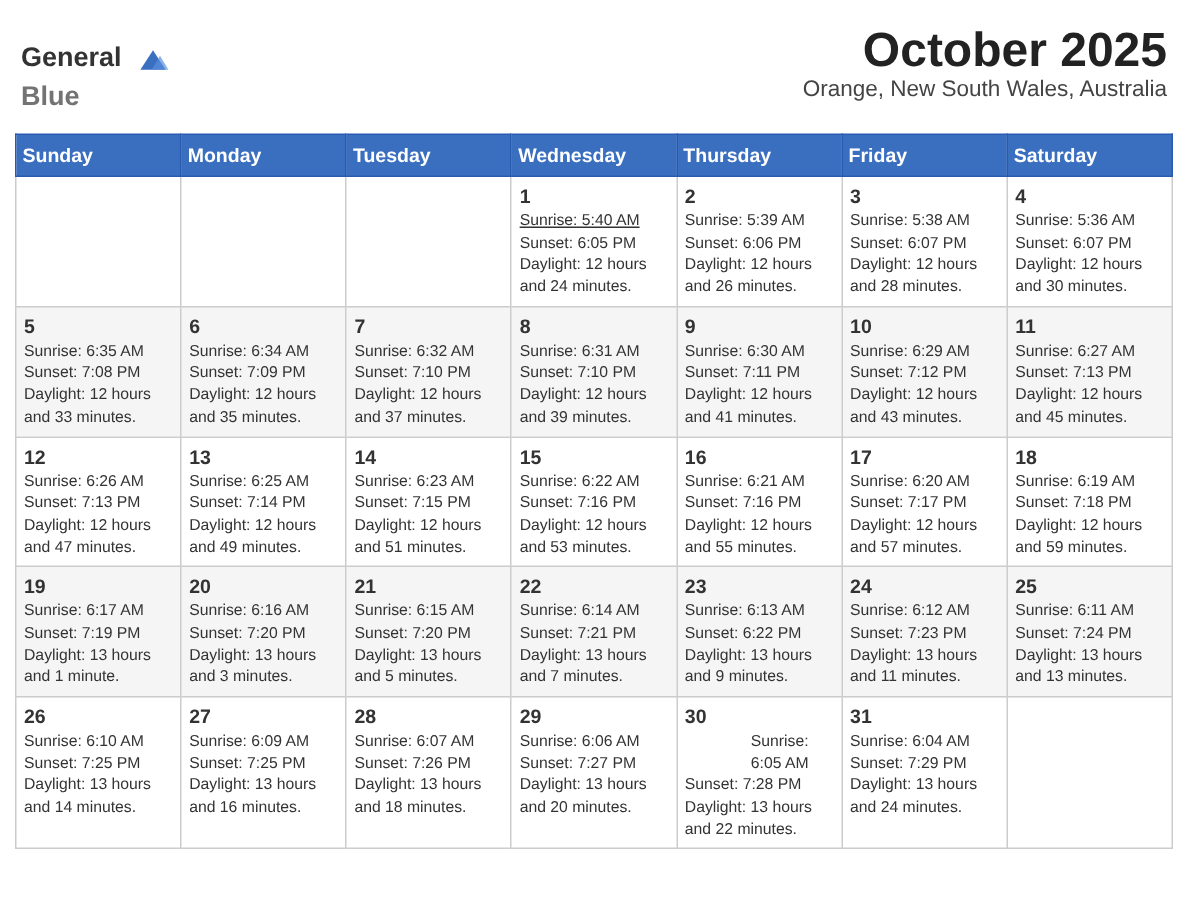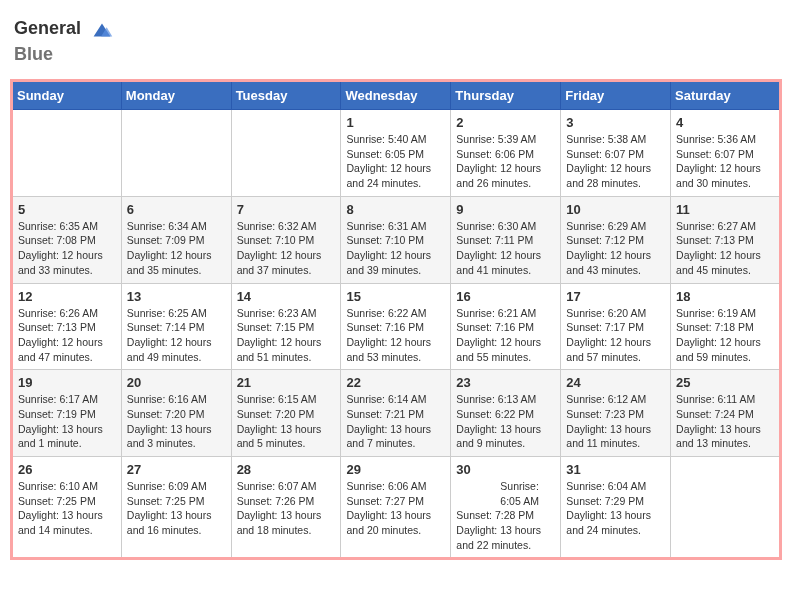--- a/index.html
+++ b/index.html
@@ -20,6 +20,7 @@
     .logo {
       display: flex;
       align-items: center;
+      margin-top: 10px;
     }
     .logo-icon {
       width: 28px;

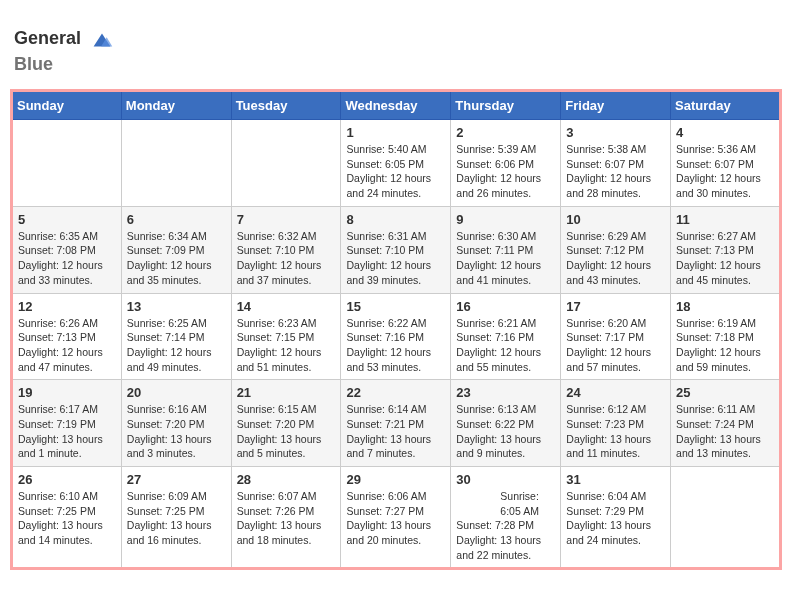--- a/index.html
+++ b/index.html
@@ -92,6 +92,10 @@
       <span style="font-size:18px;font-weight:bold;color:#737373;">Blue</span>
     </div>
   </div>
+  <div class="title-block">
+    <div class="month-title">October 2025</div>
+    <div class="location-title">Orange, New South Wales, Australia</div>
+  </div>
 </div>
 
 <table class="calendar">

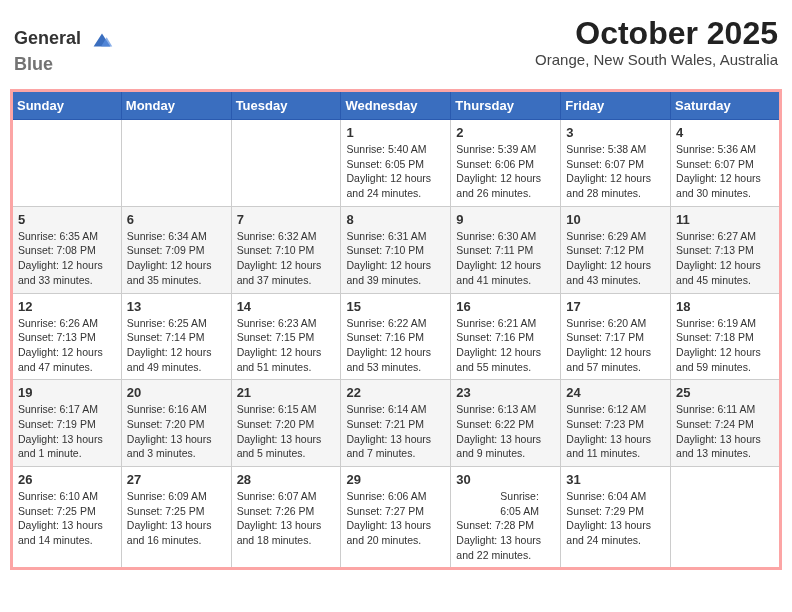--- a/index.html
+++ b/index.html
@@ -43,7 +43,7 @@
     .calendar {
       width: 100%;
       border-collapse: collapse;
-      border: 3px solid #fca5a5;
+      border: 1px solid #fca5a5;
     }
     .calendar th {
       background-color: #3a6ebf;

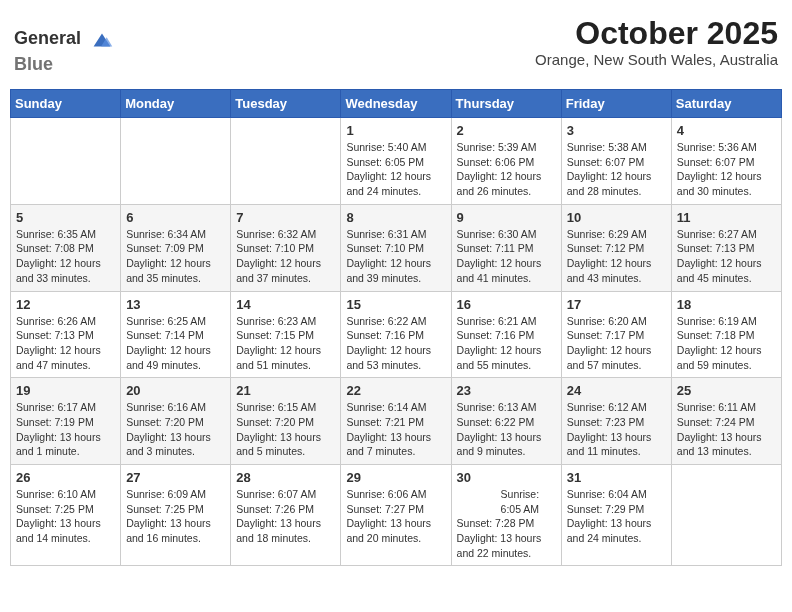--- a/index.html
+++ b/index.html
@@ -117,7 +117,7 @@
         <td class="cell-empty"></td>
         <td>
           <span class="day-num">1</span>
-          <span style="display: block; line-height: 1.4;">Sunrise: 5:40 AM</span>
+          <span style="display: block; line-height: 1.4; text-decoration: underline;">Sunrise: 5:40 AM</span>
           <span style="display: block; line-height: 1.4;">Sunset: 6:05 PM</span>
           <span style="display: block; line-height: 1.4;">Daylight: 12 hours</span>
           <span style="display: block; line-height: 1.4;">and 24 minutes.</span>

